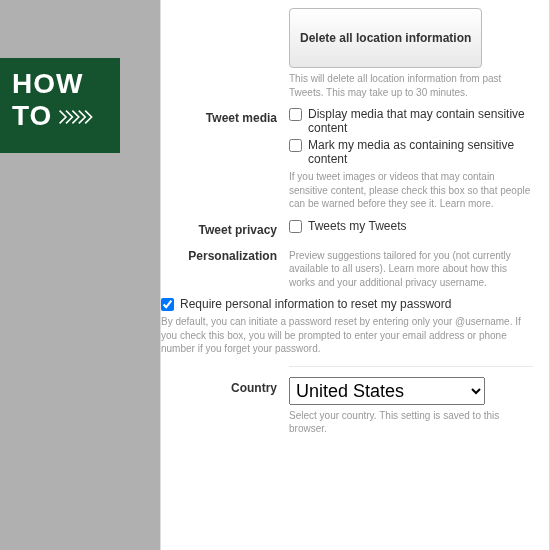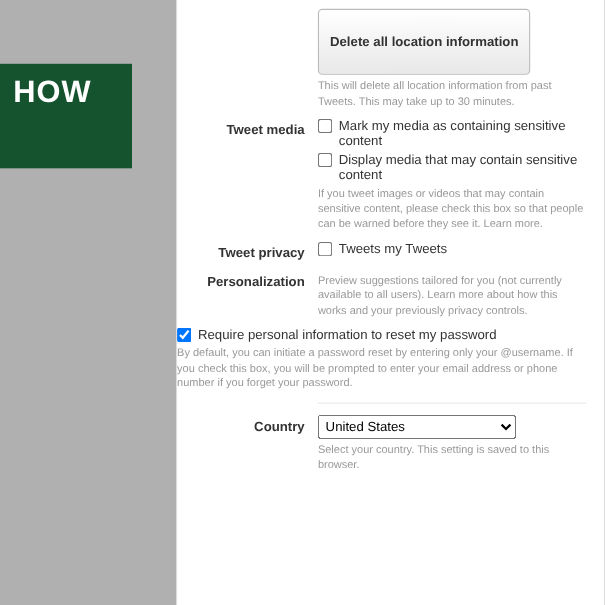--- a/index.html
+++ b/index.html
@@ -28,6 +28,20 @@
 
 <div class="badge">
   <div class="l1">HOW</div>
+  <div class="l2">
+    <span>TO</span>
+    <span class="chev">
+      <svg viewBox="0 0 48 20">
+            <g fill="none" stroke="#fff" stroke-width="2">
+              <path d="M2 2 L10 10 L2 18"></path>
+              <path d="M10 2 L18 10 L10 18"></path>
+              <path d="M18 2 L26 10 L18 18"></path>
+              <path d="M26 2 L34 10 L26 18"></path>
+              <path d="M34 2 L42 10 L34 18"></path>
+            </g>
+          </svg>
+    </span>
+  </div>
 </div>
 
 <div class="panel">

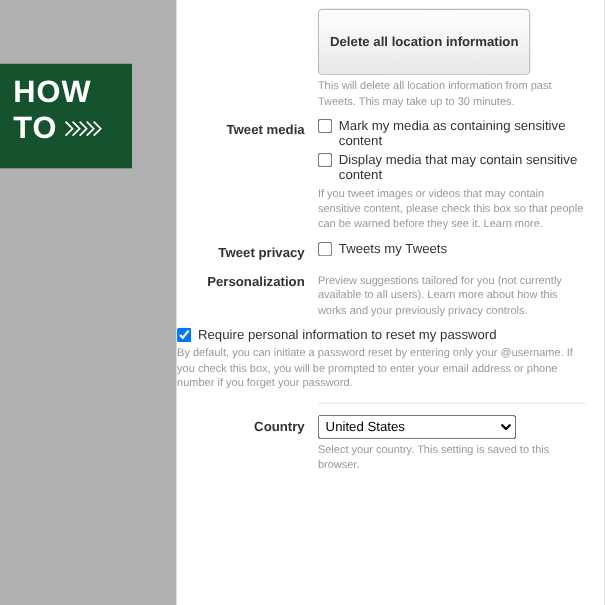--- a/index.html
+++ b/index.html
@@ -59,11 +59,11 @@
     <div class="field-col">
       <div class="check-line">
         <input type="checkbox" style="">
-        <span class="lbl">Mark my media as containing sensitive content</span>
+        <span class="lbl">Display media that may contain sensitive content</span>
       </div>
       <div class="check-line">
         <input type="checkbox" style="">
-        <span class="lbl">Display media that may contain sensitive content</span>
+        <span class="lbl">Mark my media as containing sensitive content</span>
       </div>
       <div class="help">If you tweet images or videos that may contain sensitive content, please check this box so that people can be warned before they see it. Learn more.</div>
     </div>

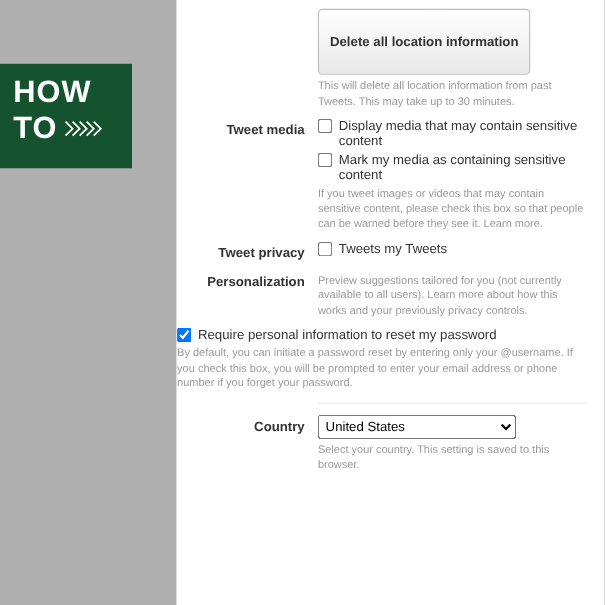--- a/index.html
+++ b/index.html
@@ -82,7 +82,7 @@
   <div class="row">
     <div class="label-col">Personalization</div>
     <div class="field-col">
-      <div class="help">Preview suggestions tailored for you (not currently available to all users). Learn more about how this works and your previously privacy controls.</div>
+      <div class="help">Preview suggestions tailored for you (not currently available to all users). Learn more about how this works and your additional privacy username.</div>
     </div>
   </div>
 

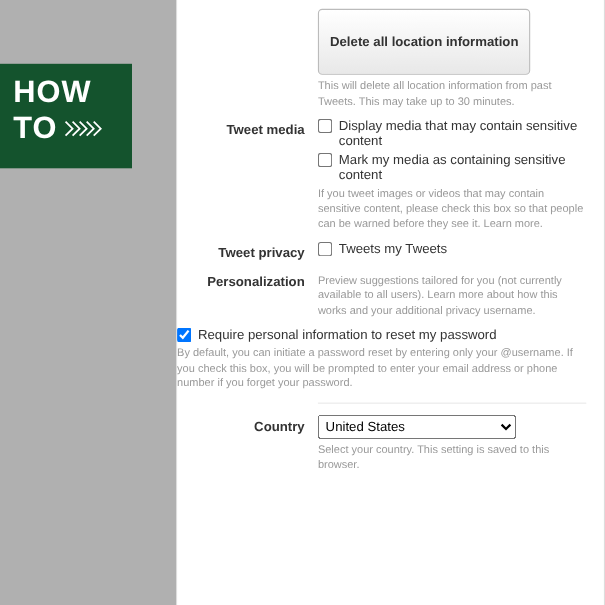--- a/index.html
+++ b/index.html
@@ -19,7 +19,7 @@
 .check-line { display: flex; align-items: flex-start; gap: 6px; margin-bottom: 3px; }
 .check-line input { margin-top: 1px; }
 .check-line .lbl { color: #333; font-size: 12px; }
-select { font-size: 12px; padding: 2px; width: 180px; }
+select { font-size: 18px; padding: 2px; width: 196px; }
 hr.sep { border: none; border-top: 1px solid #e8e8e8; margin: 10px 0 10px 128px; }
 </style>
 </head>

